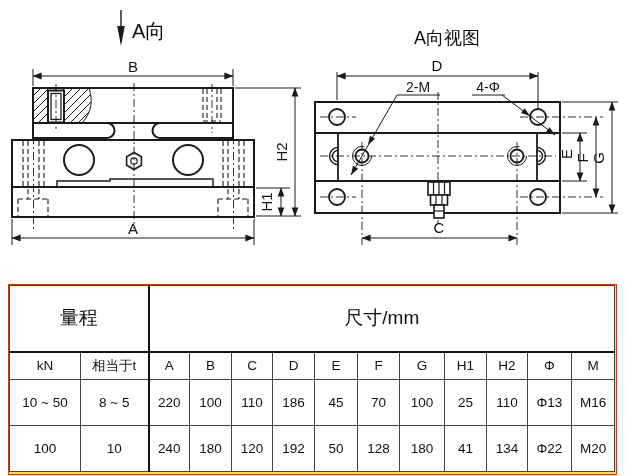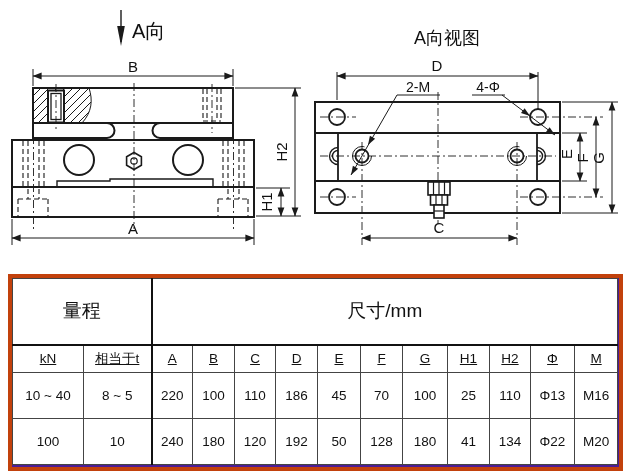--- a/index.html
+++ b/index.html
@@ -31,8 +31,8 @@
   .spec tr.h1 td{border-bottom:2px solid #111;}
   
   .tablewrap{
-    position:absolute;left:8px;top:274px;width:607px;height:189px;
-    border:4px solid #c2410c;box-sizing:content-box;background:#4c1d95;
+    position:absolute;left:8px;top:284px;width:607px;height:189px;
+    border:1px solid #c2410c;box-sizing:content-box;background:#fde047;
   }
 </style>
 </head>

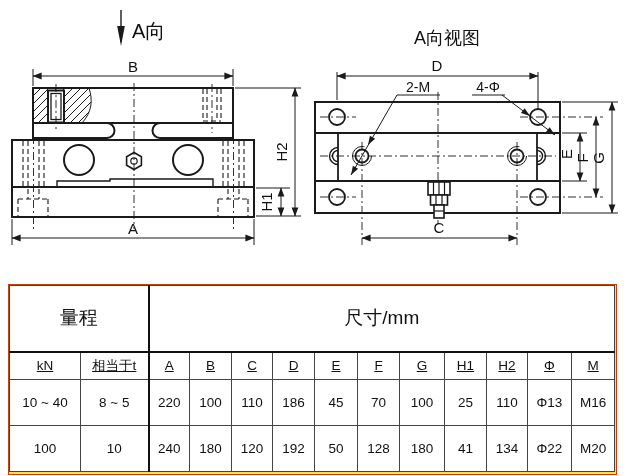--- a/index.html
+++ b/index.html
@@ -25,7 +25,7 @@
   }
   .spec .cjk{font-size:19px;}
   .spec tr.h1{height:49px;}
-  .spec tr.h2{height:21px;text-decoration:underline;}
+  .spec tr.h2{height:21px;}
   .spec tr.r{height:34px;}
   .spec .secsep{border-left:2.5px solid #111 !important;border-radius:8px;}
   .spec tr.h1 td{border-bottom:2px solid #111;}

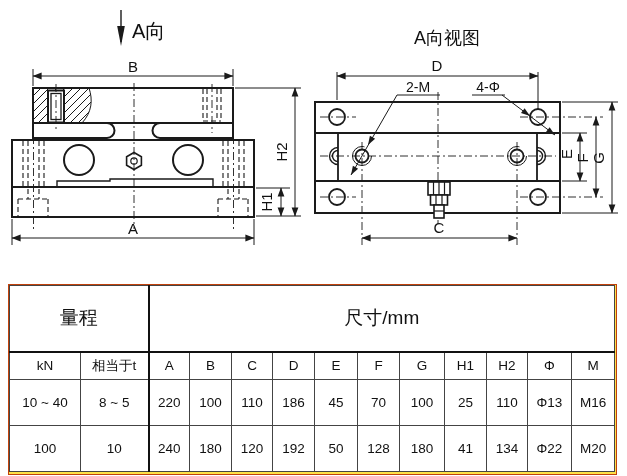--- a/index.html
+++ b/index.html
@@ -306,7 +306,7 @@
       <td>M</td>
     </tr>
     <tr class="r">
-      <td>10 ~ 40</td>
+      <td>10 ~ 50</td>
       <td>8 ~ 5</td>
       <td class="secsep">220</td>
       <td>100</td>

